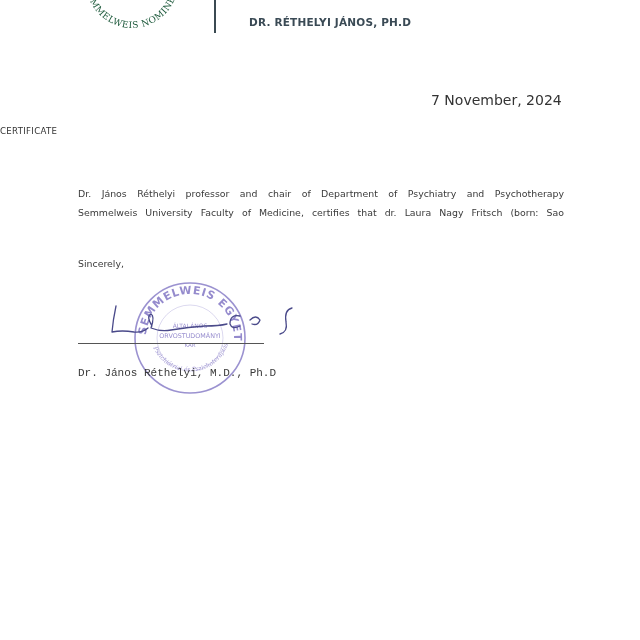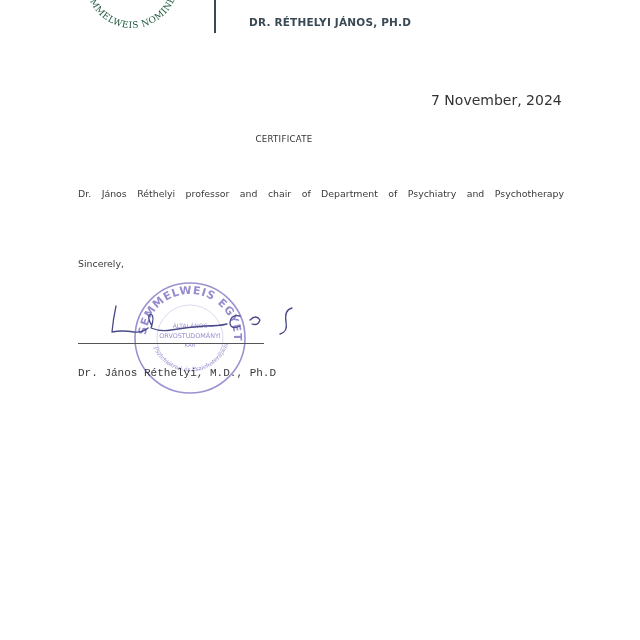--- a/index.html
+++ b/index.html
@@ -52,11 +52,10 @@
       left: 0;
       width: 568px;
       top: 126px;
-      text-align: center;
+      text-align: left;
       font-size: 8.6px;
       color: #333;
       letter-spacing: 0.3px;
-      margin-top: 8px;
     }
     .body-text {
       position: absolute;

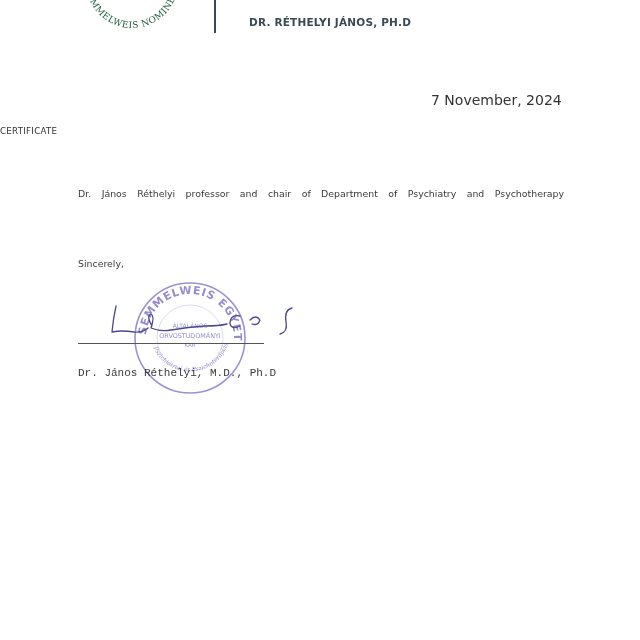--- a/index.html
+++ b/index.html
@@ -144,6 +144,7 @@
 
 <div class="body-text">
   <span class="line">Dr. János Réthelyi professor and chair of Department  of  Psychiatry  and  Psychotherapy</span>
+  <span class="line">Semmelweis  University  Faculty of  Medicine, certifies that  dr. Laura Nagy Fritsch  (born:  Sao</span>
 </div>
 
 <div class="closing">Sincerely,</div>

